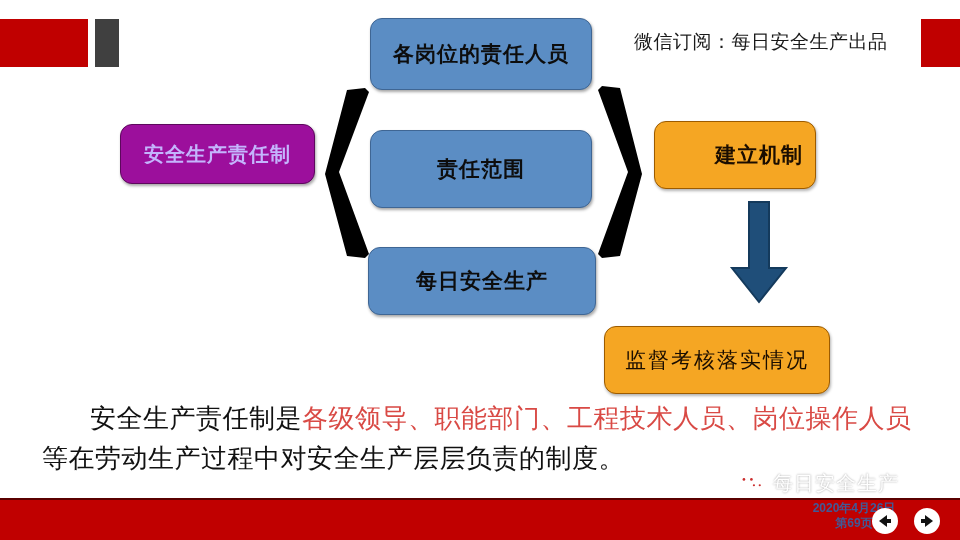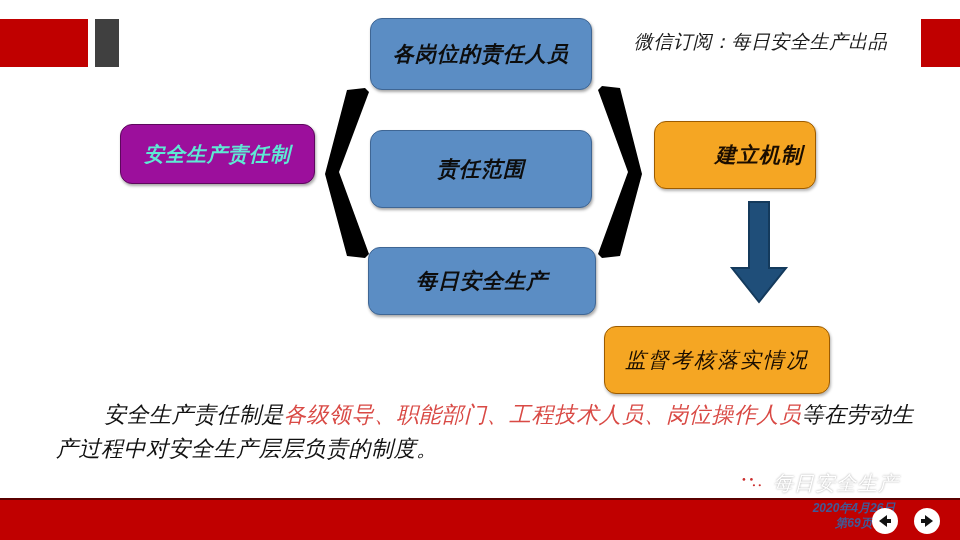--- a/index.html
+++ b/index.html
@@ -16,7 +16,6 @@
     height: 540px;
     background: #ffffff;
     overflow: hidden;
-    font-style: italic;
   }
 
   

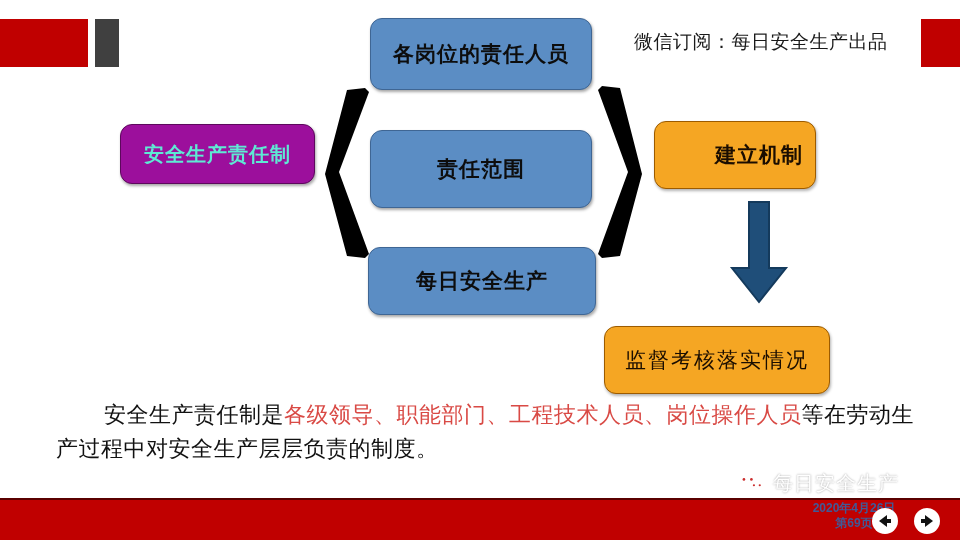--- a/index.html
+++ b/index.html
@@ -79,7 +79,7 @@
   .box-purple {
     background: #9C0F9C;
     border: 1.5px solid #5d085d;
-    color: #5eead4;
+    color: #c4b5fd;
     font-weight: bold;
     font-size: 20px;
     letter-spacing: 1px;

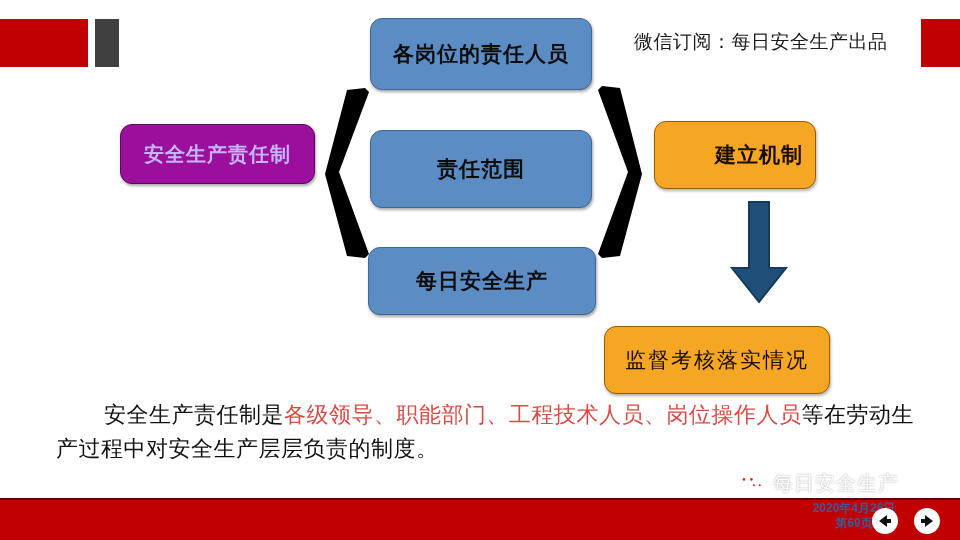--- a/index.html
+++ b/index.html
@@ -127,10 +127,10 @@
   
   .body-text {
     position: absolute;
-    left: 56px;
+    left: 42px;
     top: 398px;
     width: 880px;
-    font-size: 22px;
+    font-size: 26px;
     line-height: 1.55;
     color: #111111;
     letter-spacing: 0.5px;

